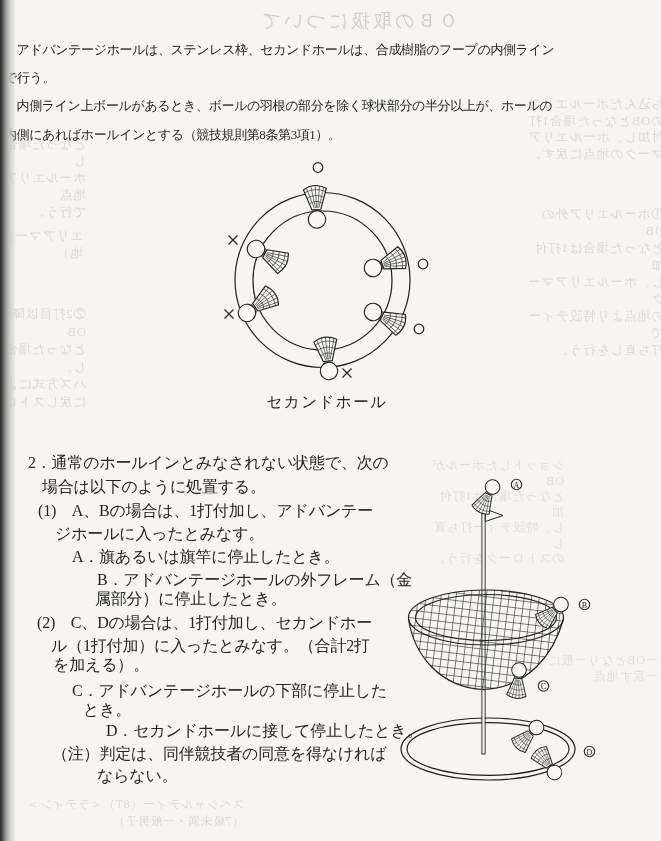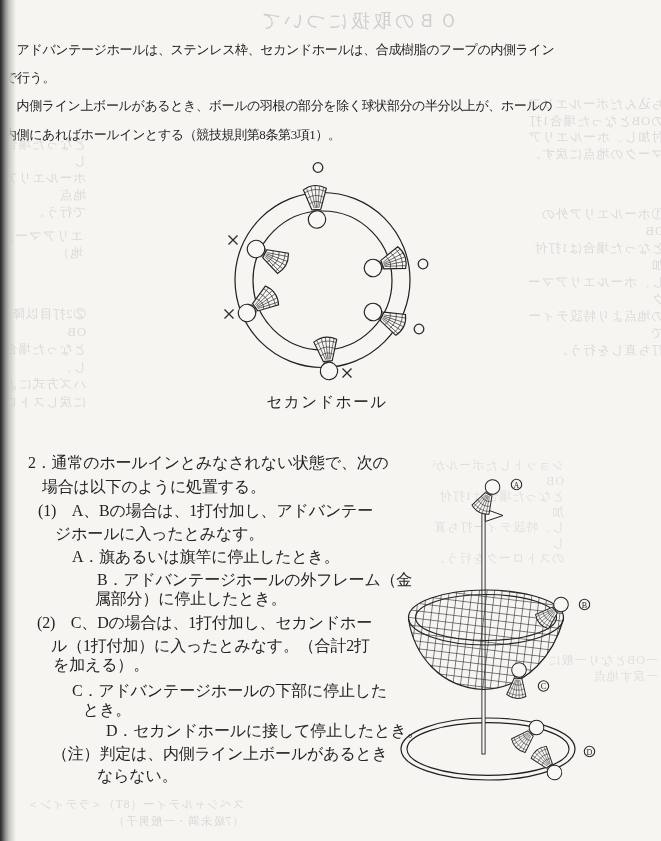--- a/index.html
+++ b/index.html
@@ -103,7 +103,7 @@
     <div class="line" style="left:72px;top:681px;">C．アドバンテージホールの下部に停止した</div>
     <div class="line" style="left:83px;top:700px;">とき。</div>
     <div class="line" style="left:83px;top:721px;margin-left:23px;">D．セカンドホールに接して停止したとき。</div>
-    <div class="line" style="left:52px;top:744px;">（注）判定は、内側ライン上ボールがあるとき</div>
+    <div class="line" style="left:52px;top:744px;">（注）判定は、同伴競技者の同意を得なければ</div>
     <div class="line" style="left:97px;top:766px;text-align:right;">ならない。</div>
   </div>
 

